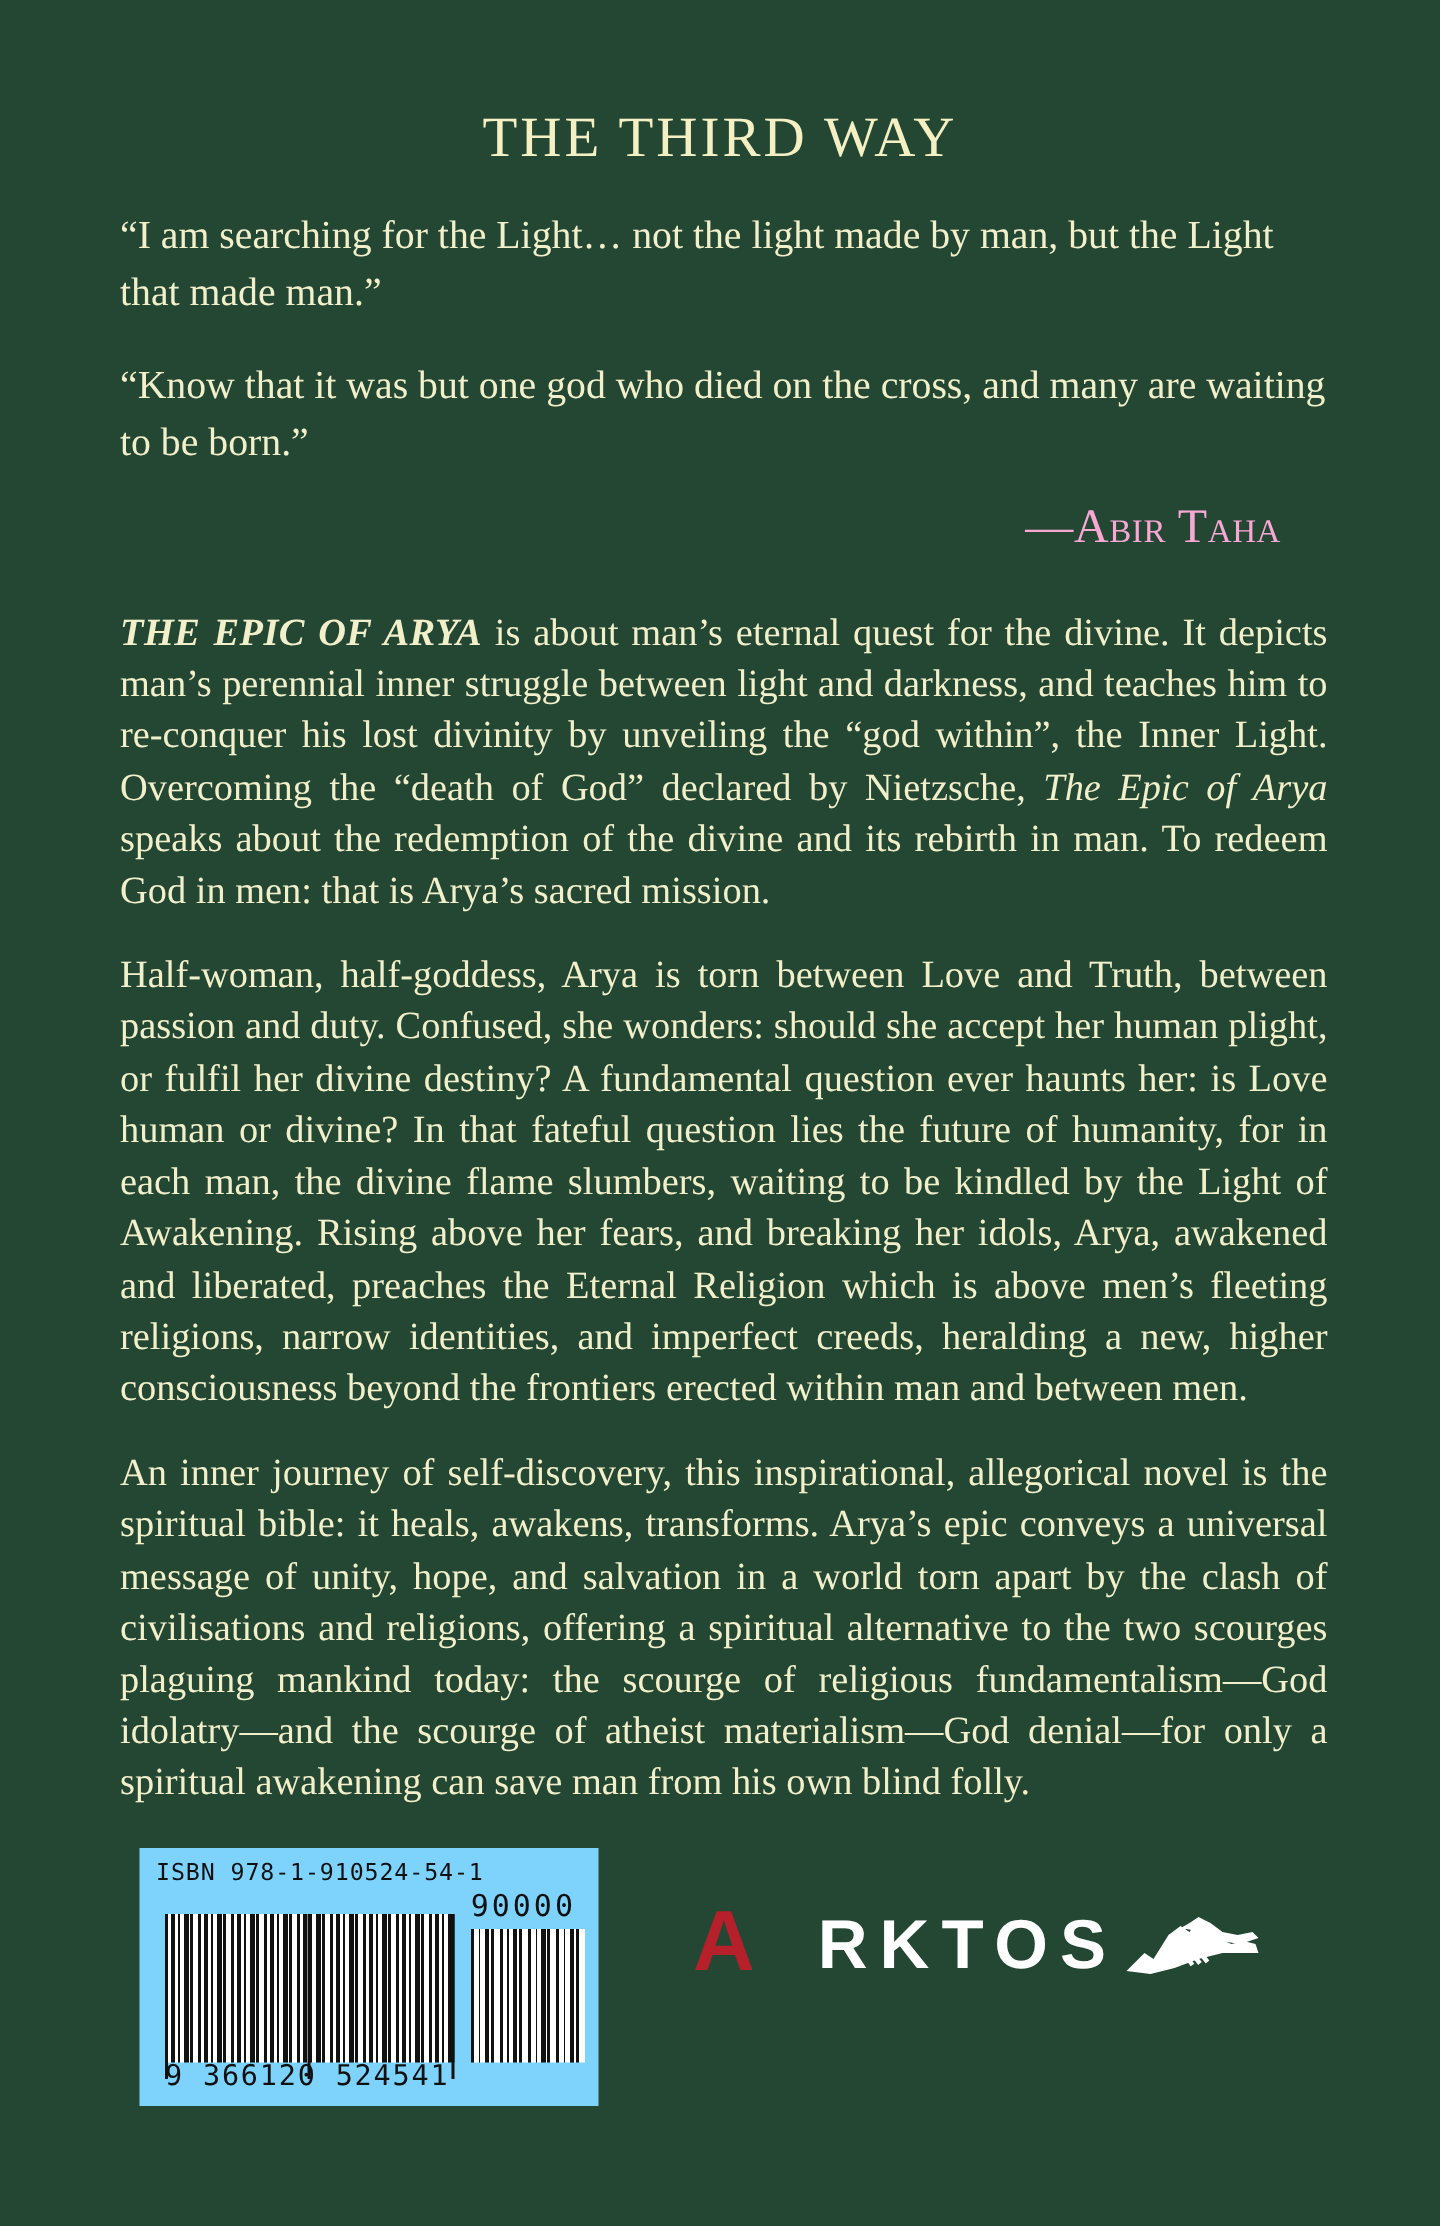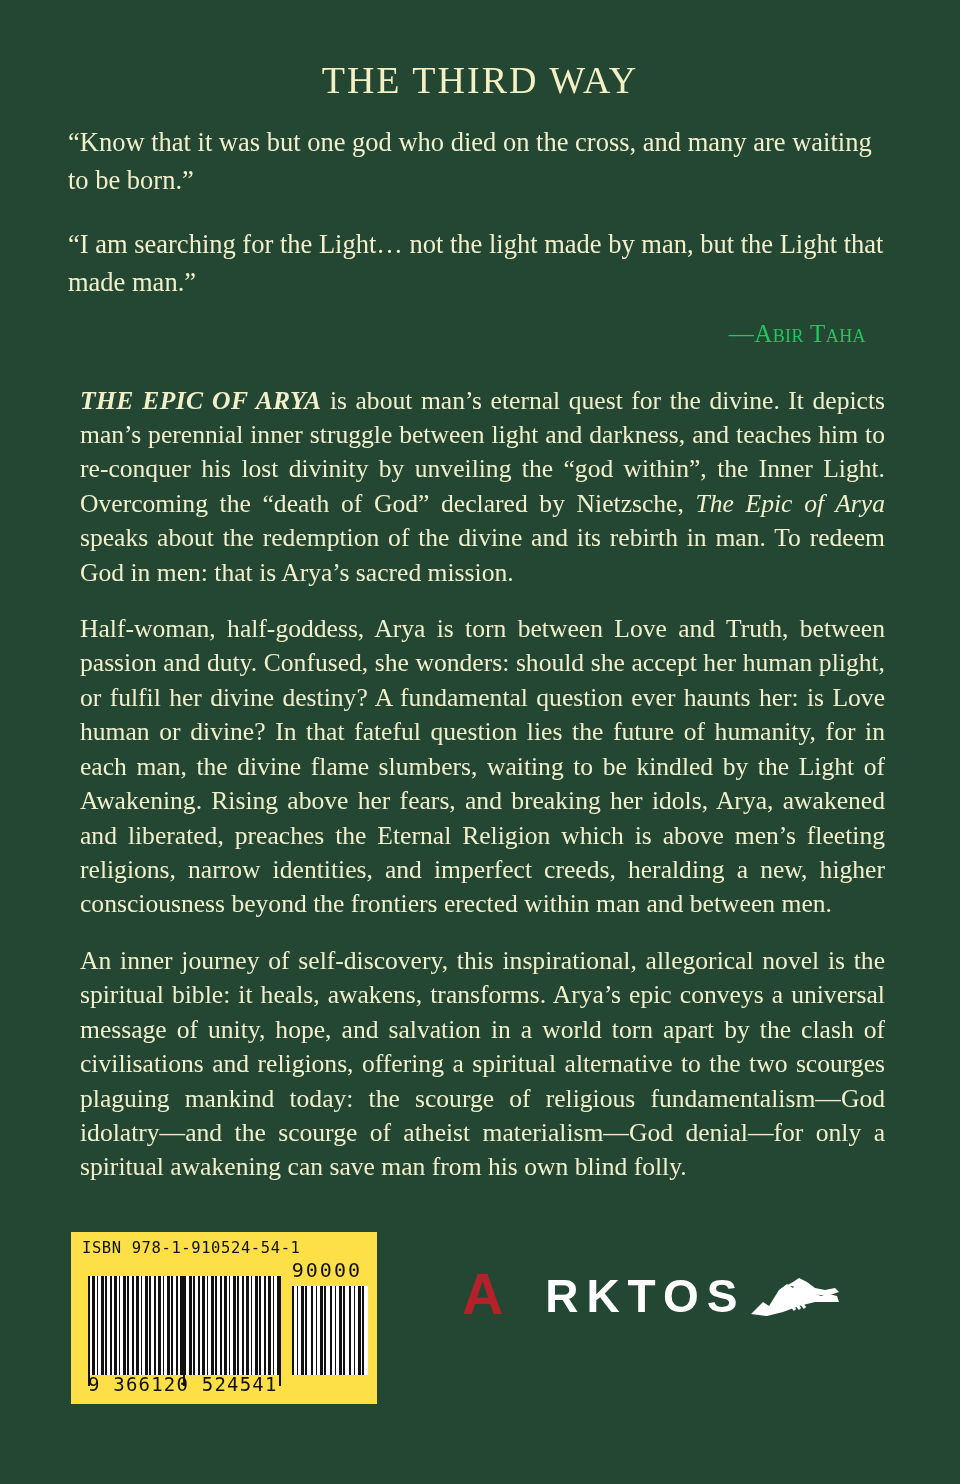--- a/index.html
+++ b/index.html
@@ -21,7 +21,7 @@
     width: 960px;
     height: 1472px;
     box-sizing: border-box;
-    padding: 0;
+    padding: 12px;
   }
 
   

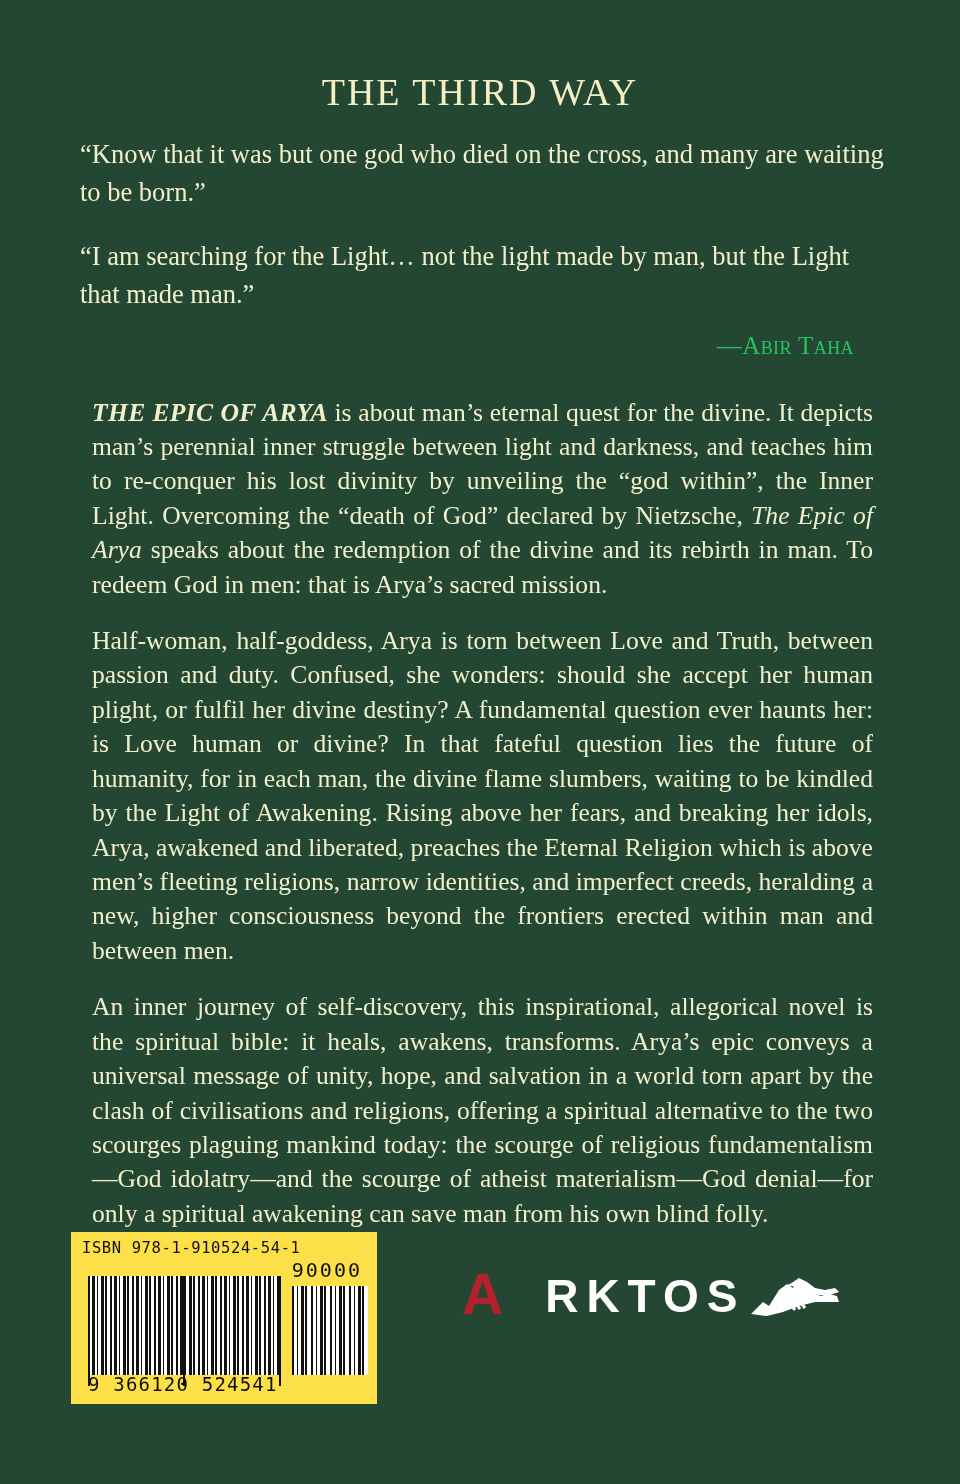--- a/index.html
+++ b/index.html
@@ -229,8 +229,8 @@
   <h1 class="title">THE THIRD WAY</h1>
 
   <div class="quotes">
+    <p class="quote first">“I am searching for the Light… not the light made by man, but the Light that made man.”</p>
     <p class="quote second">“Know that it was but one god who died on the cross, and many are waiting to be born.”</p>
-    <p class="quote first">“I am searching for the Light… not the light made by man, but the Light that made man.”</p>
     <div class="attrib">—Abir Taha</div>
   </div>
 

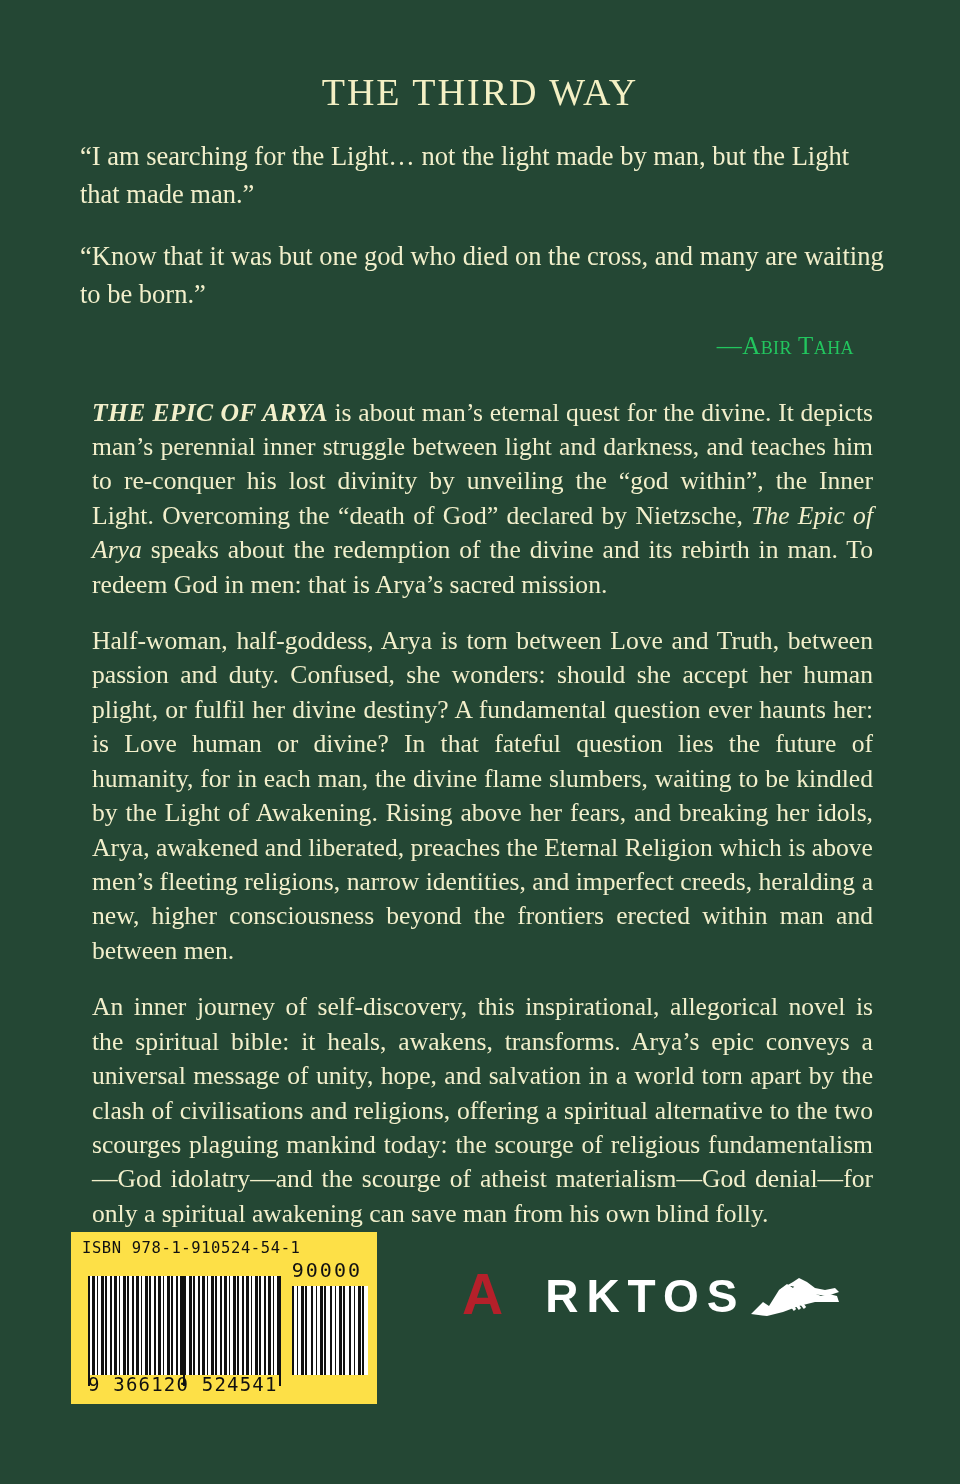--- a/index.html
+++ b/index.html
@@ -53,12 +53,12 @@
 
   .attrib {
     text-align: right;
-    font-size: 25px;
+    font-size: 32px;
     padding-top: 18px;
     padding-right: 30px;
     font-variant: small-caps;
     letter-spacing: 0.4px;
-    color: #22c55e;
+    color: #f9a8d4;
   }
 
   

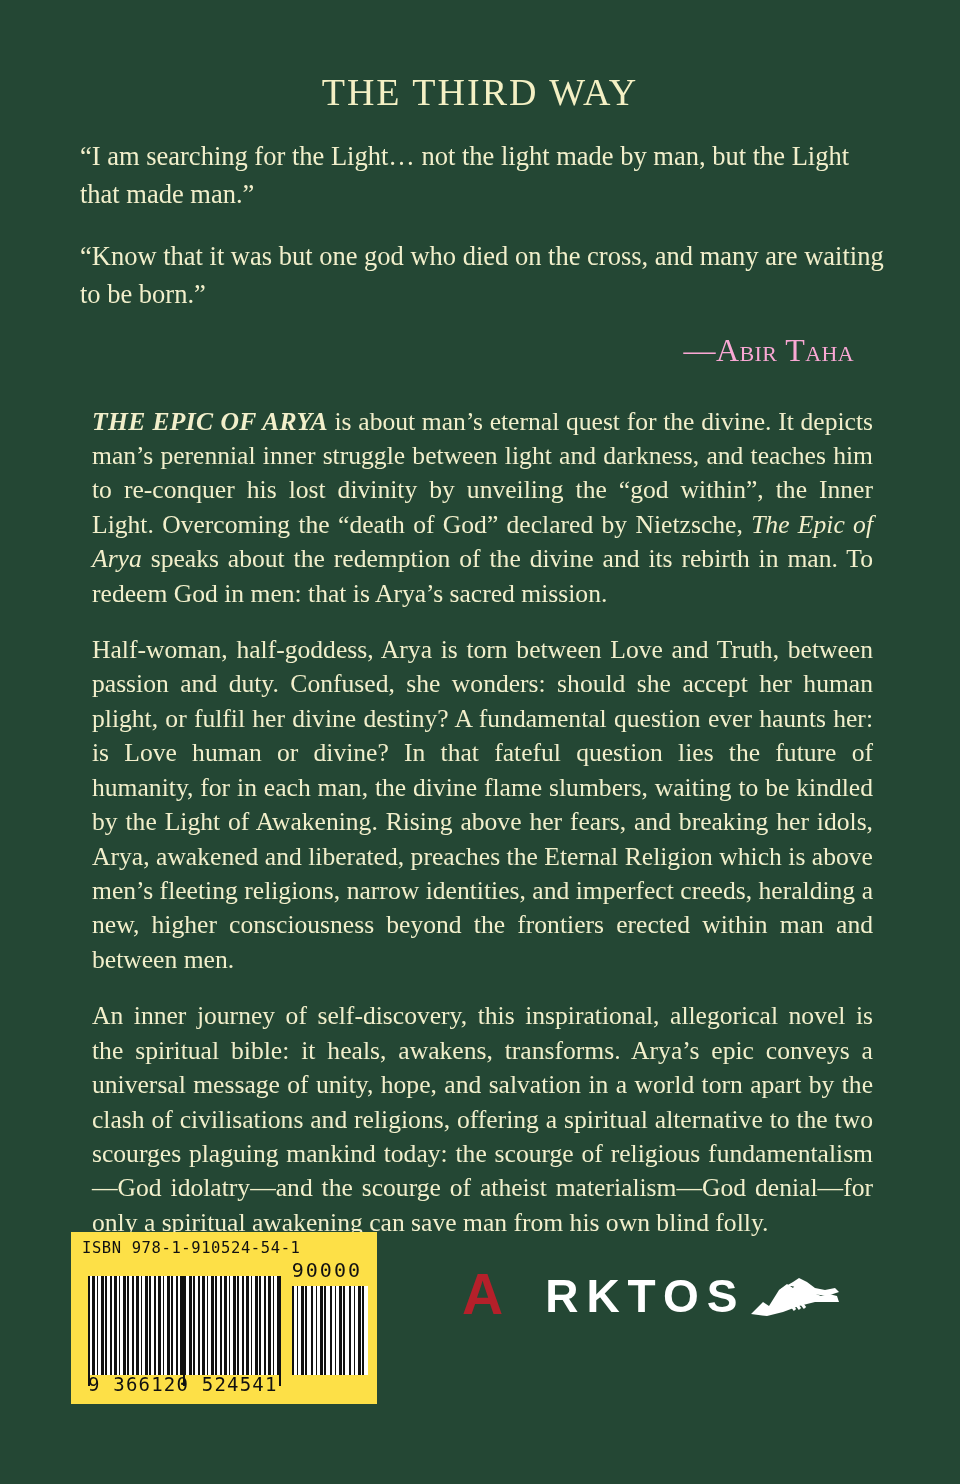--- a/index.html
+++ b/index.html
@@ -64,7 +64,7 @@
   
   .body-copy {
     padding: 0 63px 0 68px;
-    margin: 12px;
+    margin: 0;
   }
   .para {
     font-size: 25.6px;

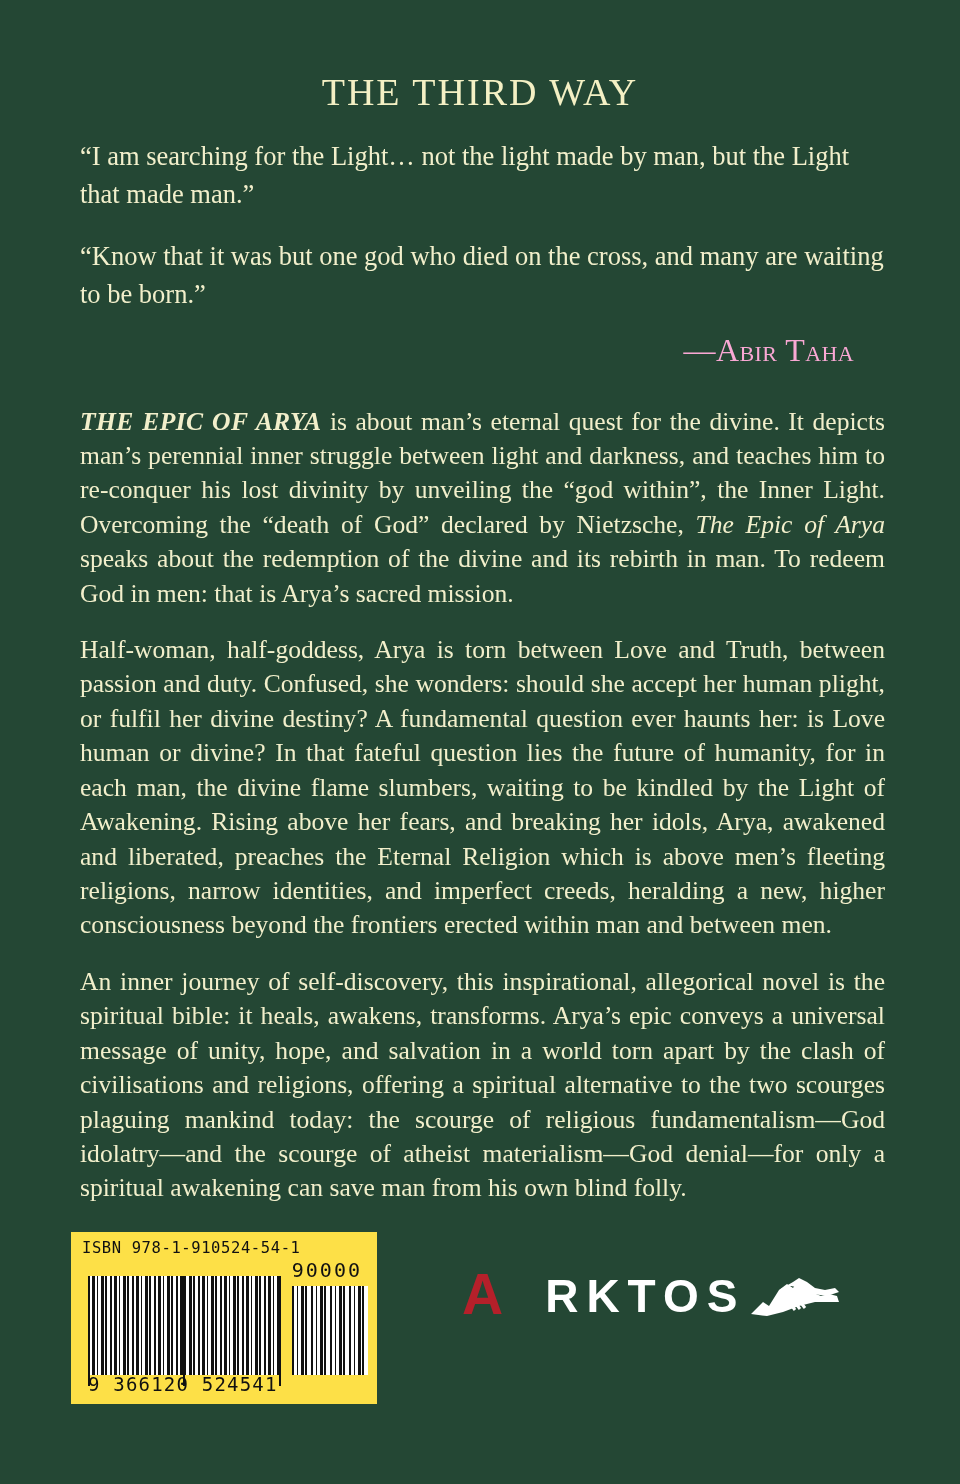--- a/index.html
+++ b/index.html
@@ -96,11 +96,11 @@
   
   .barcode-box {
     position: absolute;
-    left: 71px;
+    left: 93px;
     top: 1232px;
     width: 306px;
     height: 172px;
-    background: #fde047;
+    background: #7dd3fc;
     box-sizing: border-box;
     padding: 7px 9px 4px 9px;
   }

